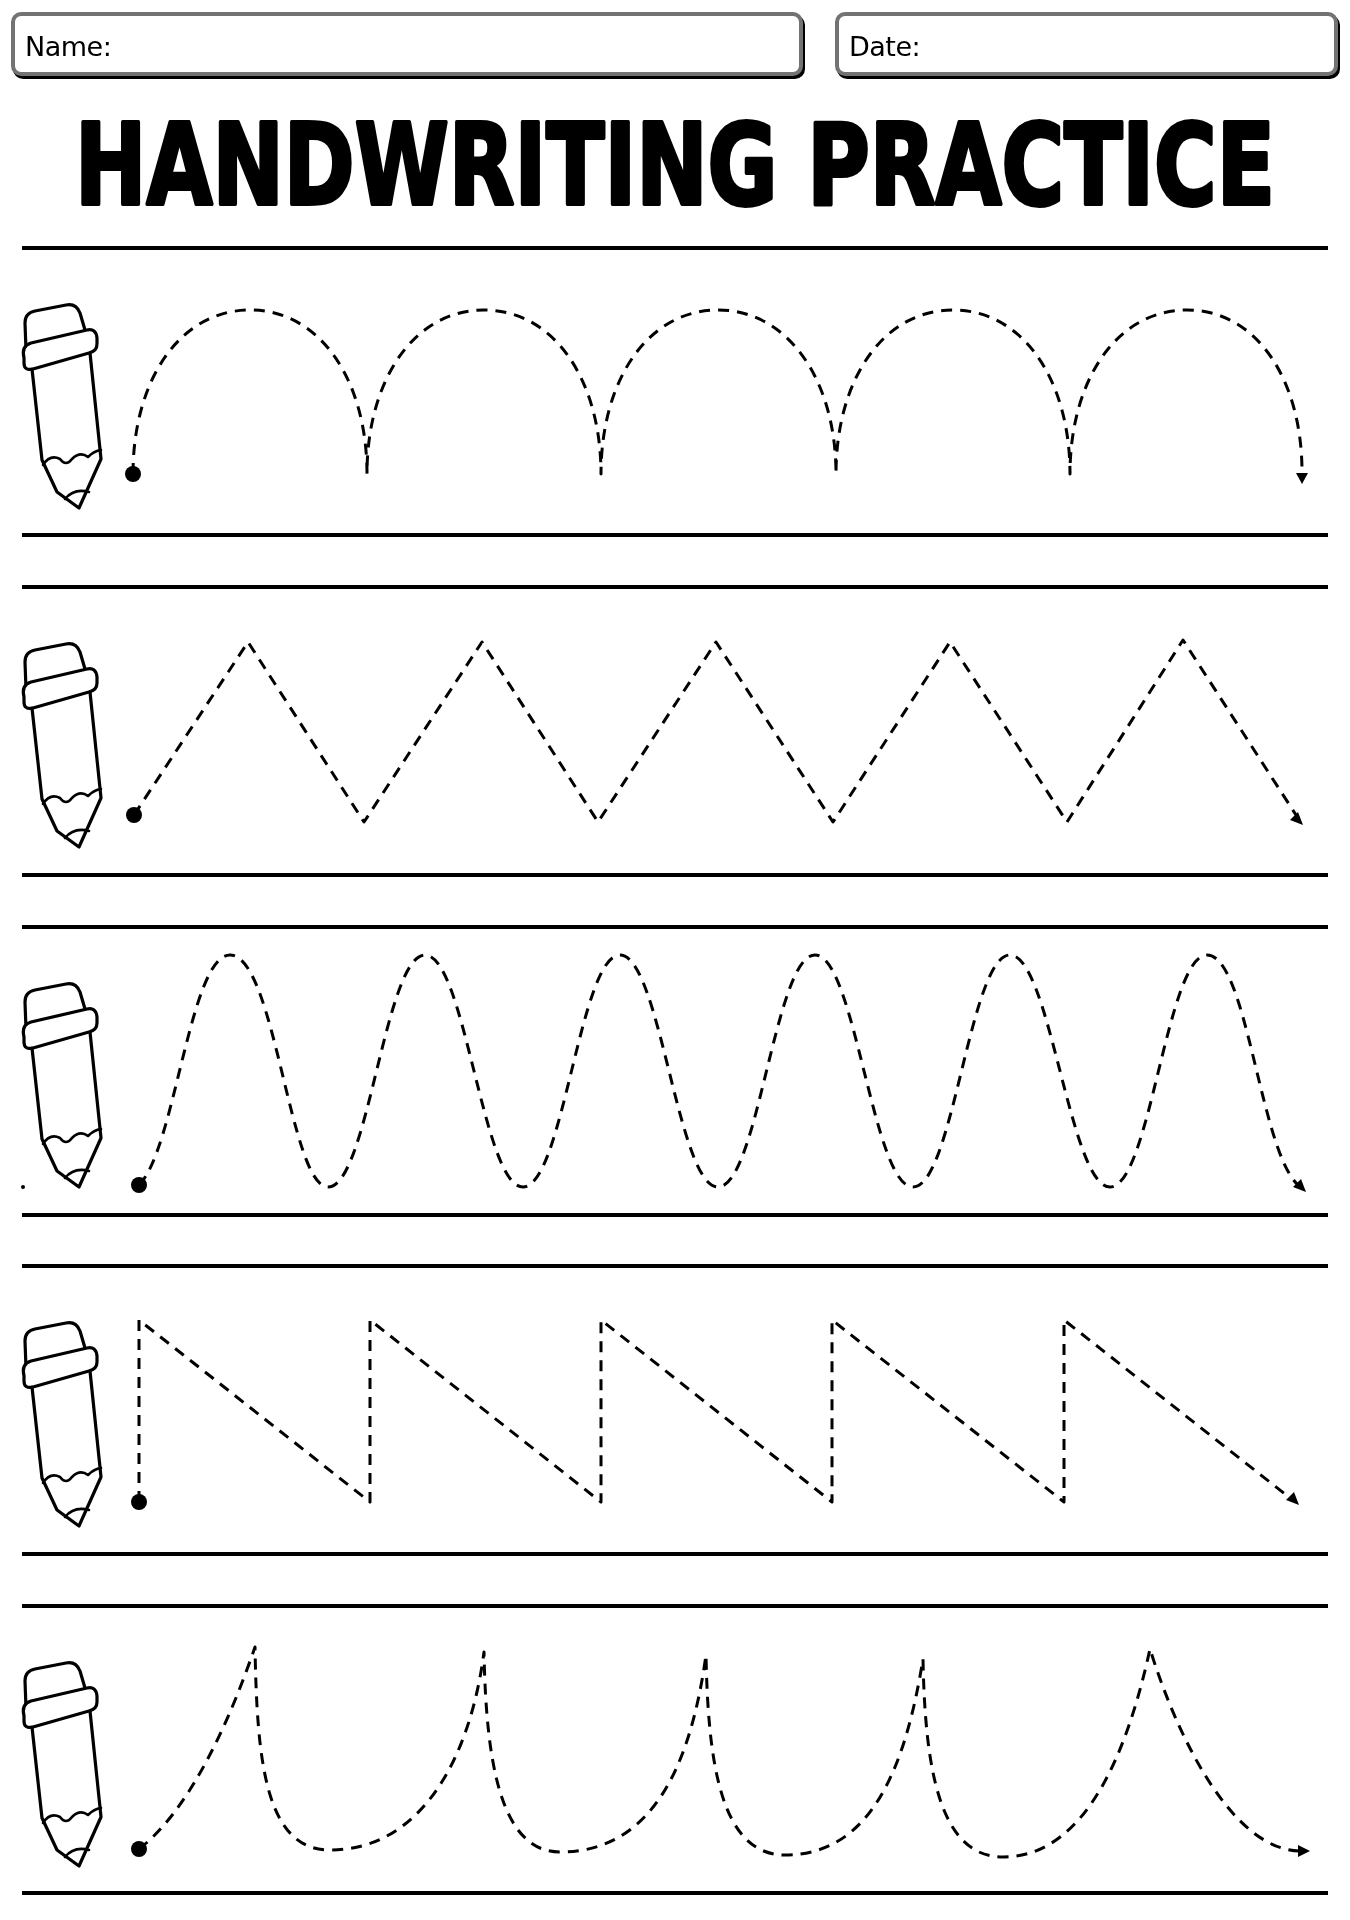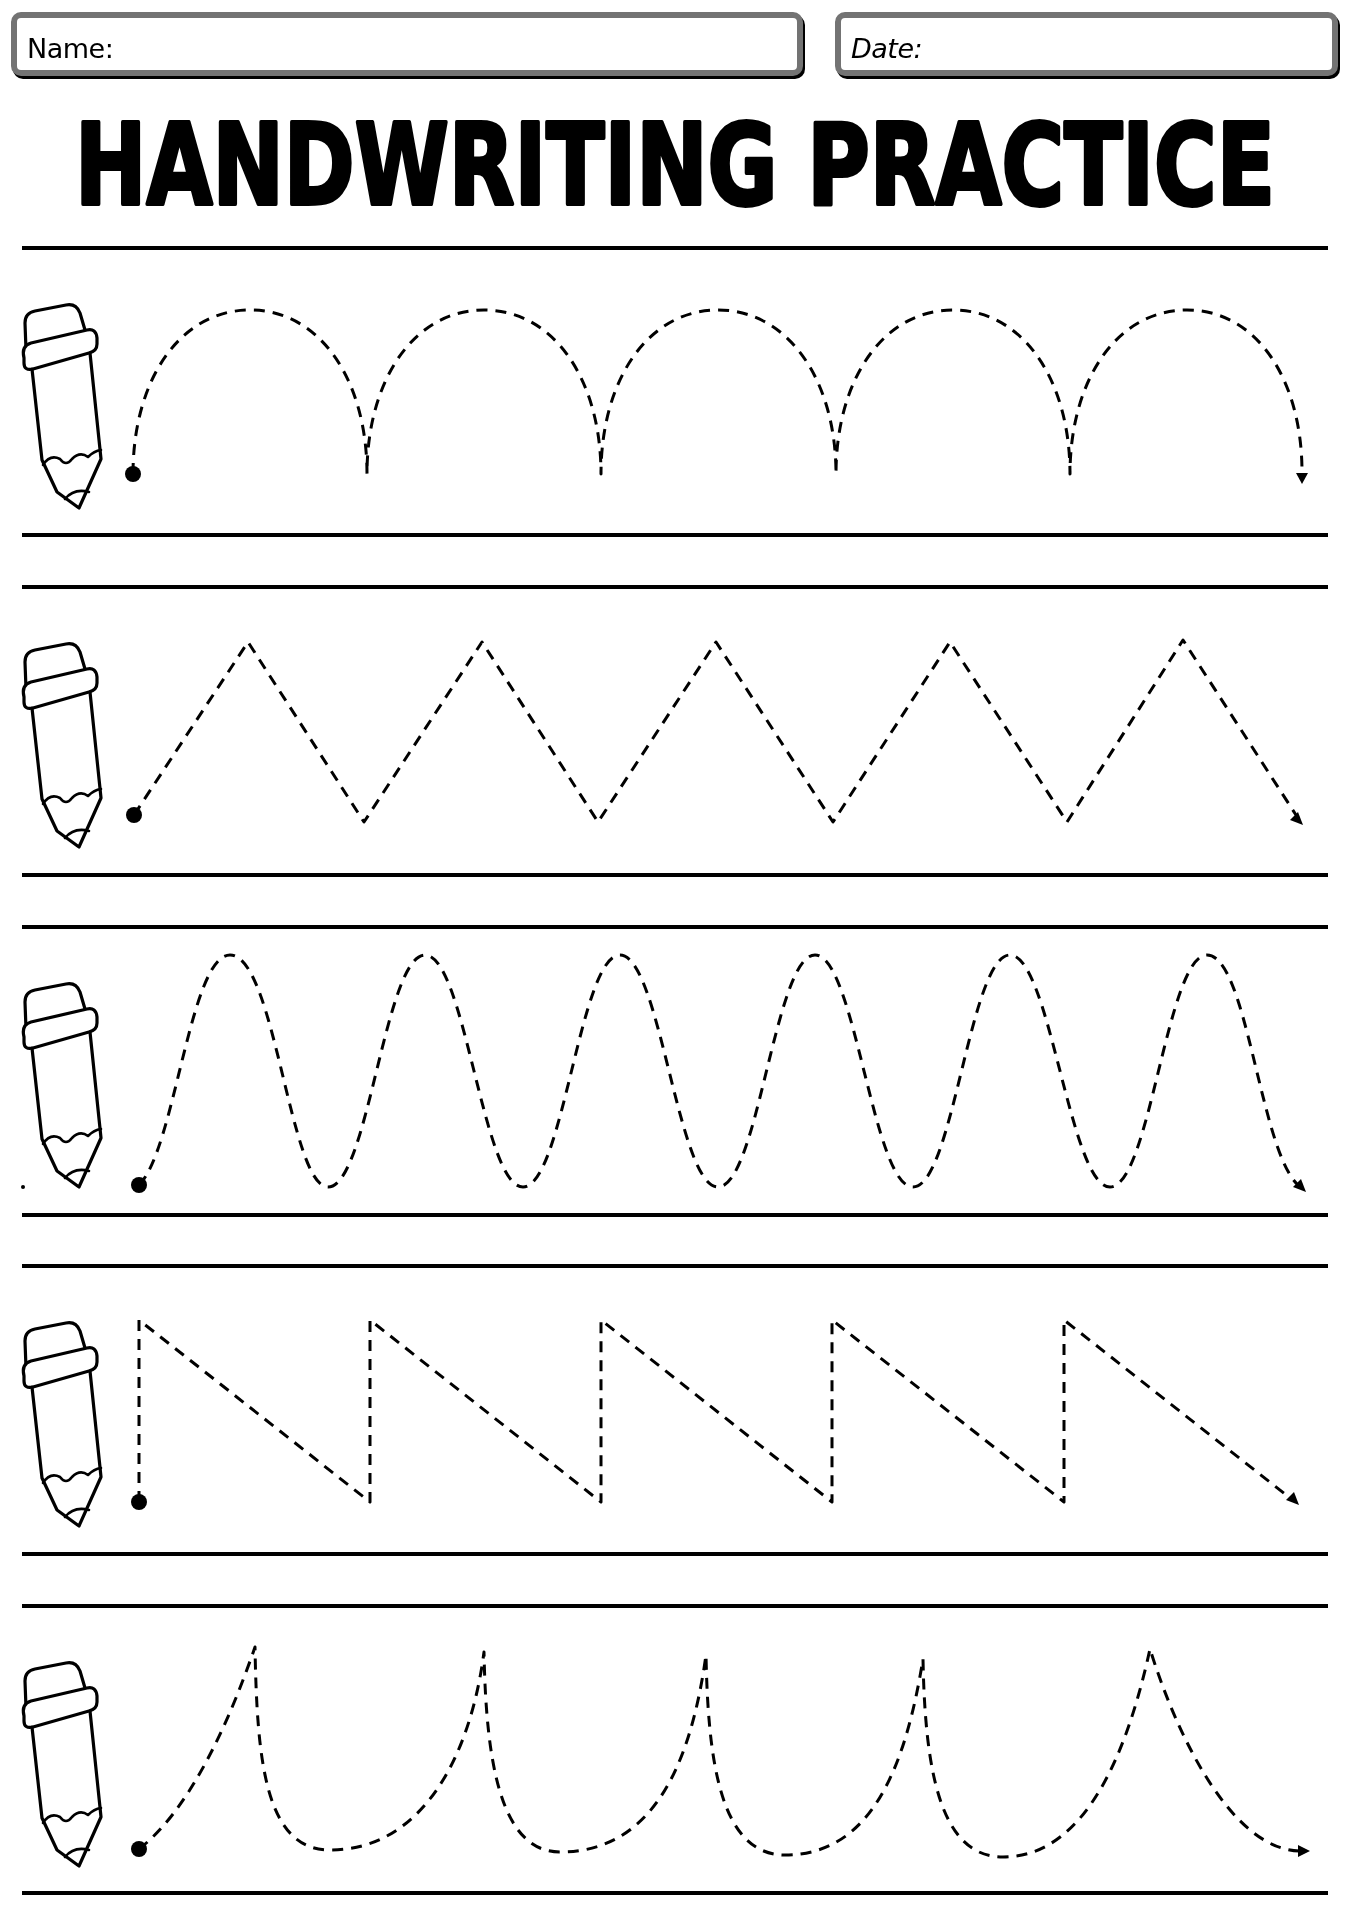--- a/index.html
+++ b/index.html
@@ -6,7 +6,7 @@
   body { width: 1350px; height: 1920px; position: relative; overflow: hidden; font-family: "DejaVu Sans", sans-serif; color: #000; }
   .field-box {
     position: absolute; top: 12px; height: 64px; box-sizing: border-box;
-    border: 6px solid #737373; border-radius: 10px; background: #fff;
+    border: 4px solid #737373; border-radius: 10px; background: #fff;
     box-shadow: 2px 3px 0 #000;
   }
   .field-box .label {

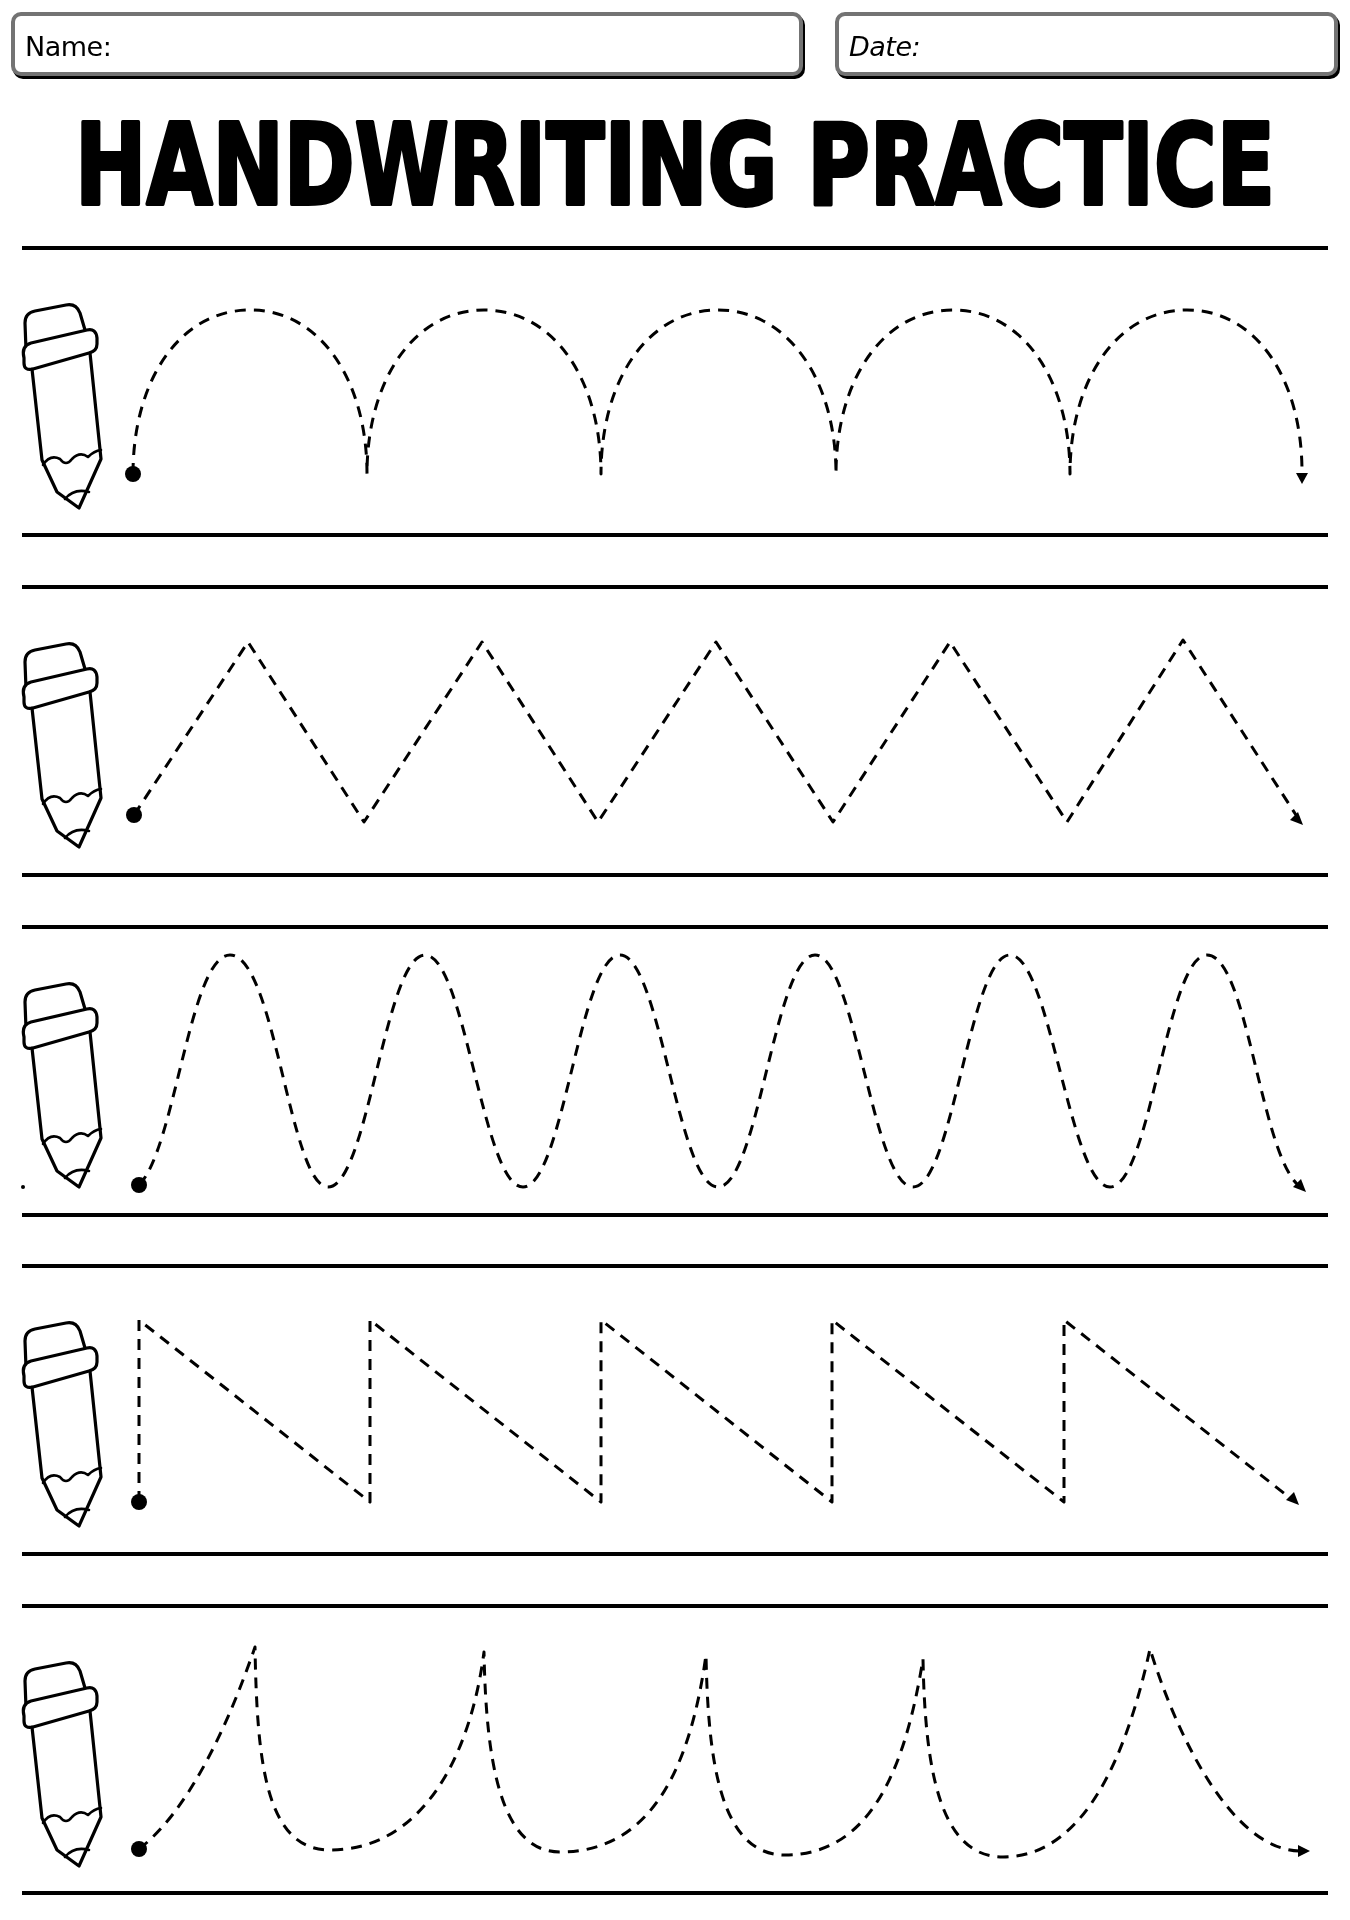--- a/index.html
+++ b/index.html
@@ -14,7 +14,7 @@
     font-family: "DejaVu Sans", sans-serif; letter-spacing: -0.5px;
   }
   #name-box { left: 11px; width: 792px; }
-  #date-box { left: 835px; width: 503px; font-style: italic; }
+  #date-box { left: 835px; width: 503px; }
   #title-svg { position: absolute; left: 0; top: 100px; width: 1350px; height: 120px; }
   #practice-svg { position: absolute; left: 0; top: 0; width: 1350px; height: 1920px; pointer-events: none; }
   .rule { stroke: #000; stroke-width: 4; }

